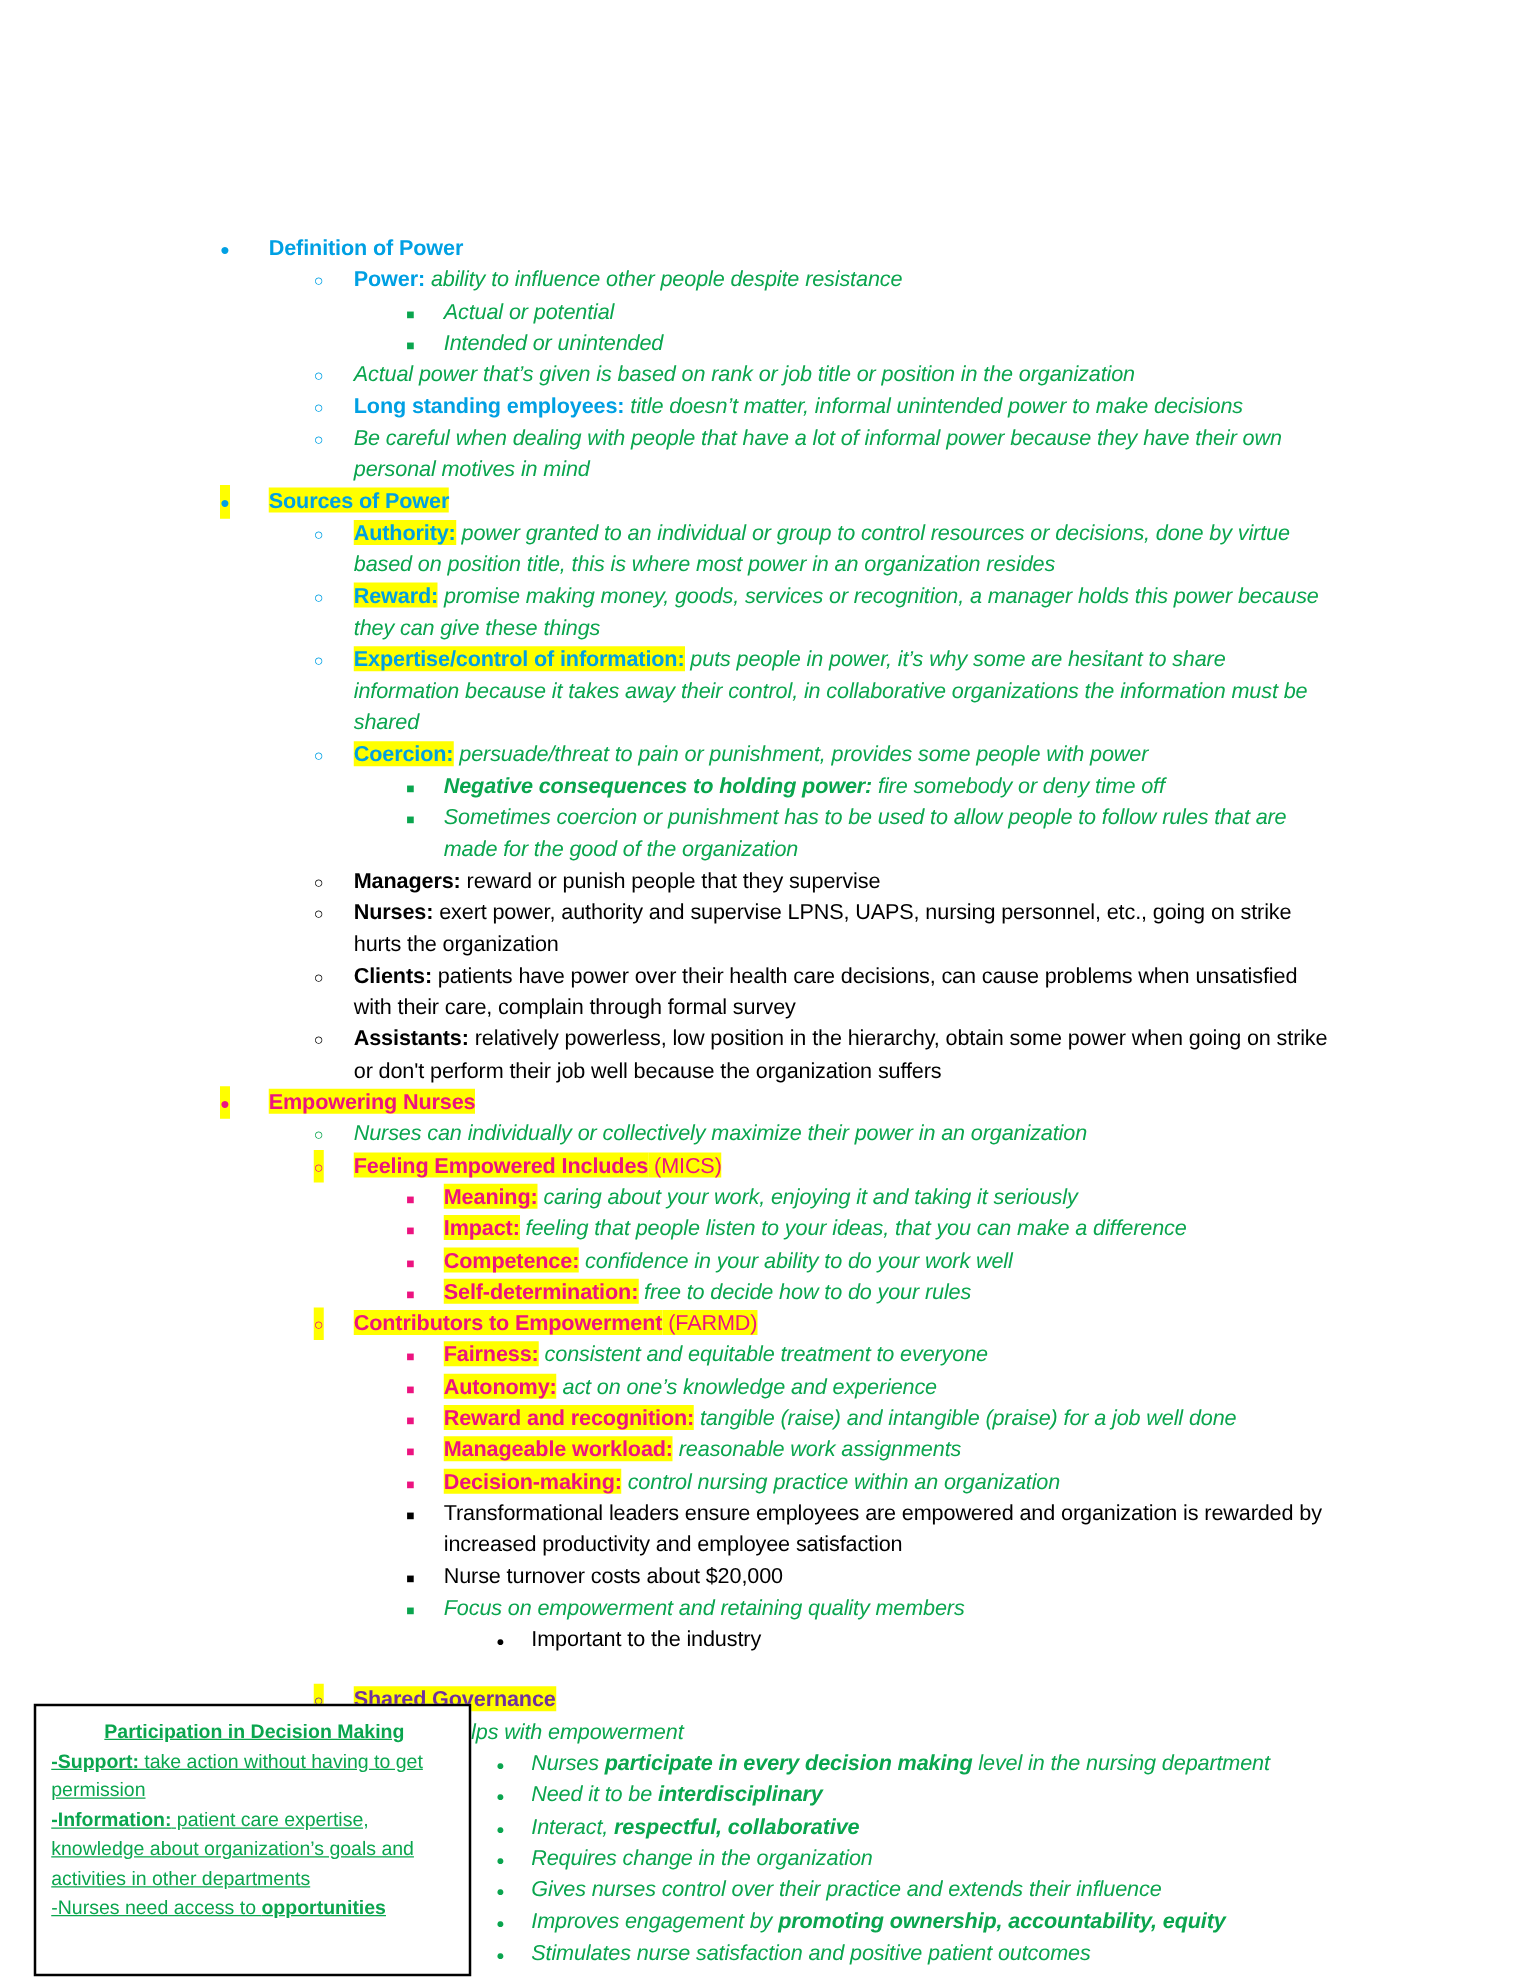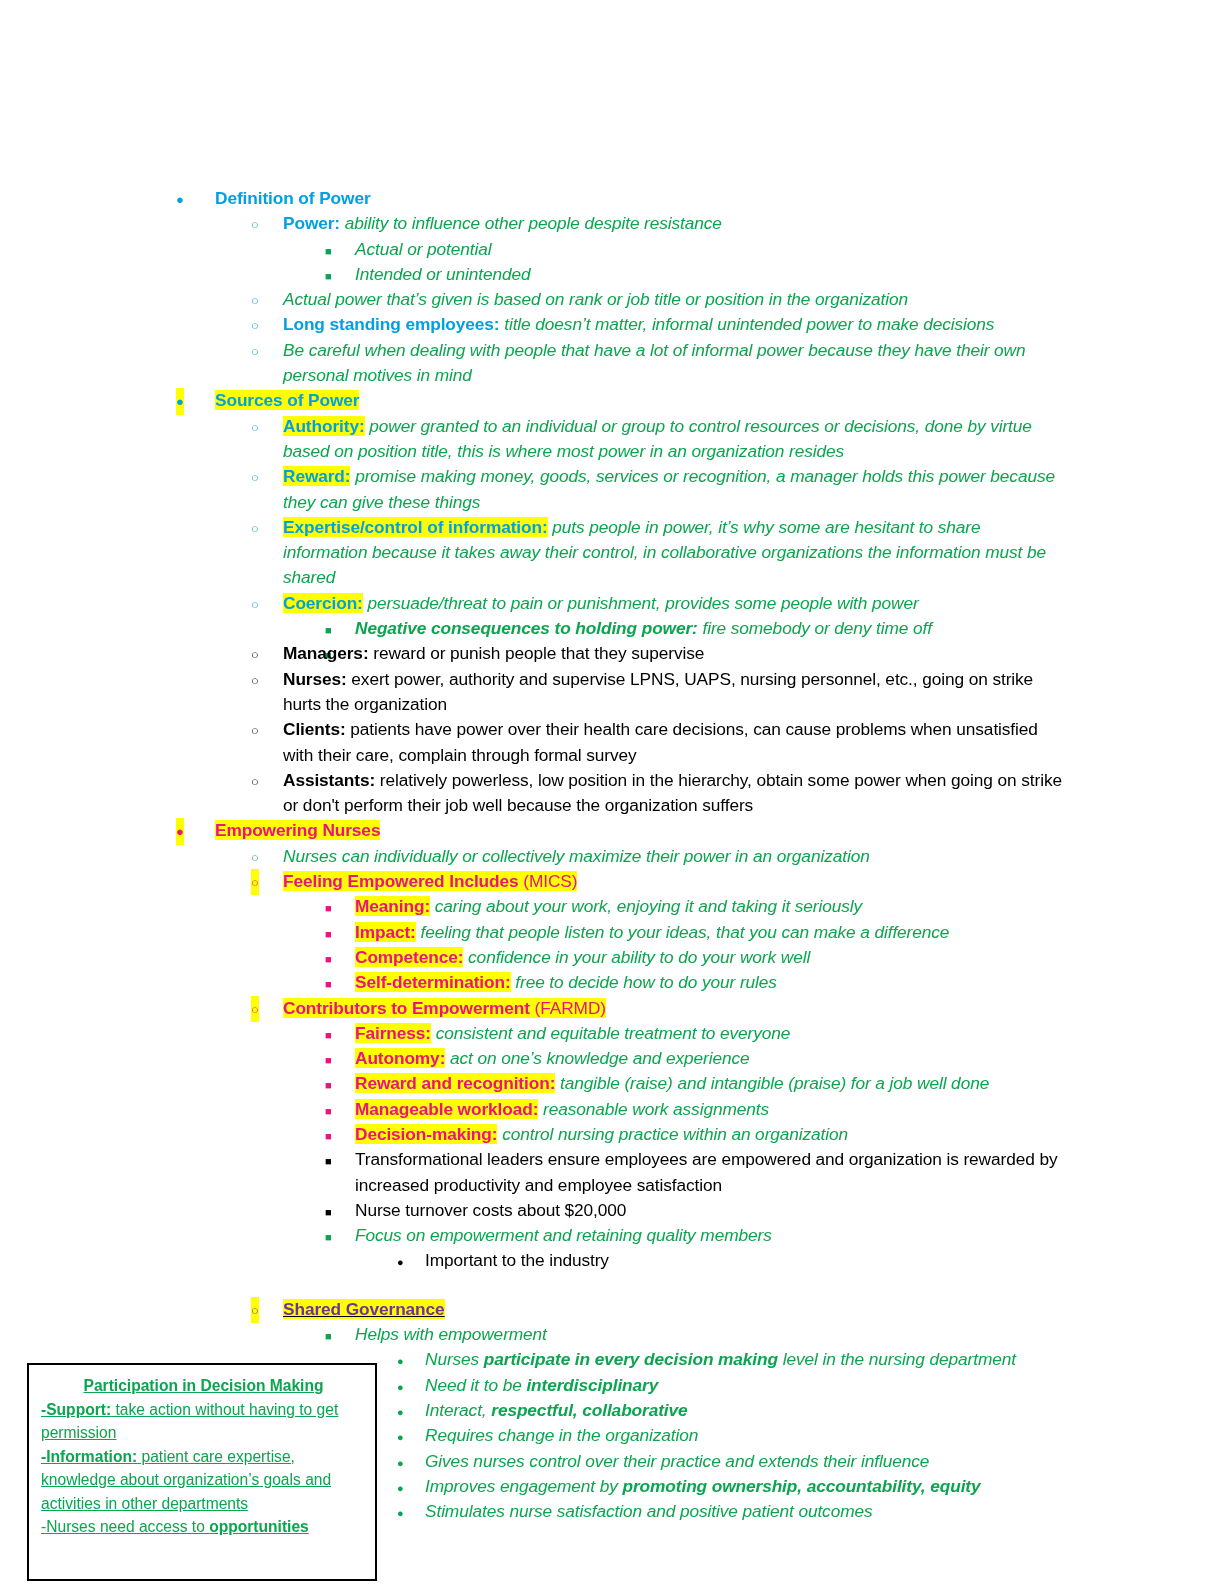--- a/index.html
+++ b/index.html
@@ -194,6 +194,7 @@
 
     <div class="row lvl3">
       <span class="bullet b-square c-green"></span>
+      <span class="txt c-green">Sometimes coercion or punishment has to be used to allow people to follow rules that are made for the good of the organization</span>
     </div>
 
 

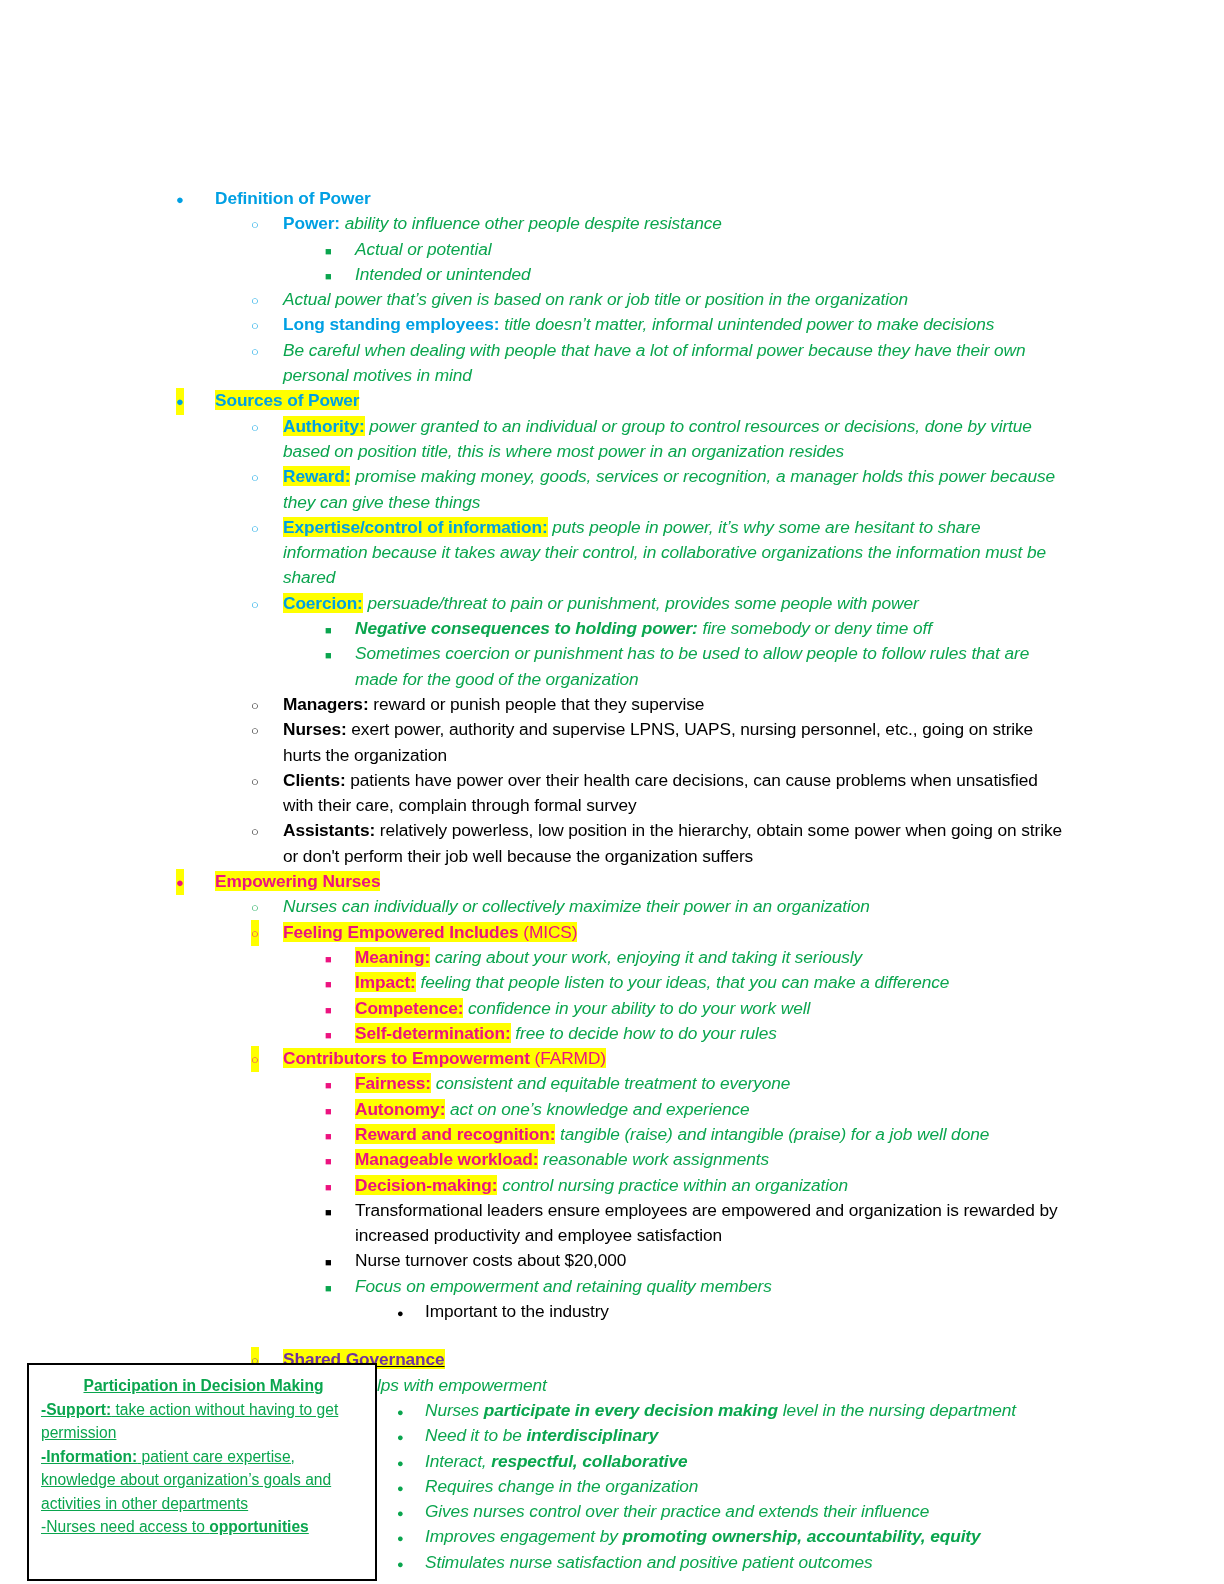--- a/index.html
+++ b/index.html
@@ -303,7 +303,7 @@
       <span class="txt c-black">Important to the industry</span>
     </div>
 
-    <div class="row lvl2" style="margin-top:23px;text-decoration:underline;">
+    <div class="row lvl2" style="margin-top:23px;">
       <span class="bullet b-circle c-purple hl"></span>
       <span class="txt bold c-purple hl">Shared Governance</span>
     </div>

